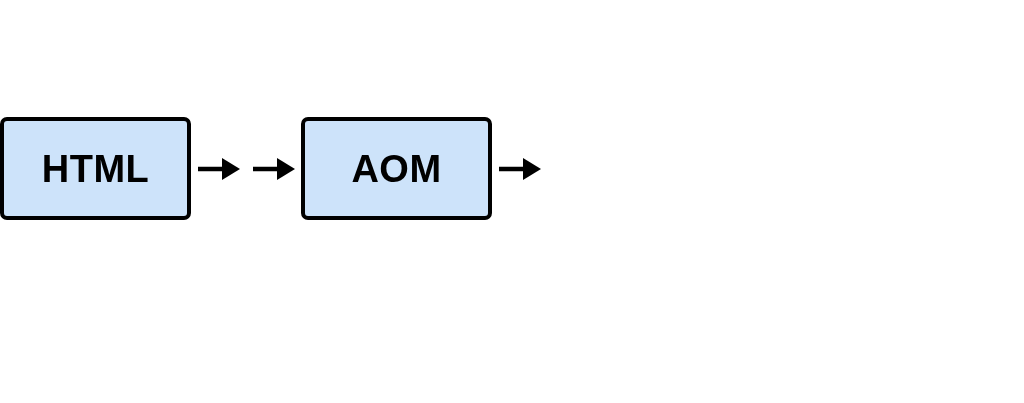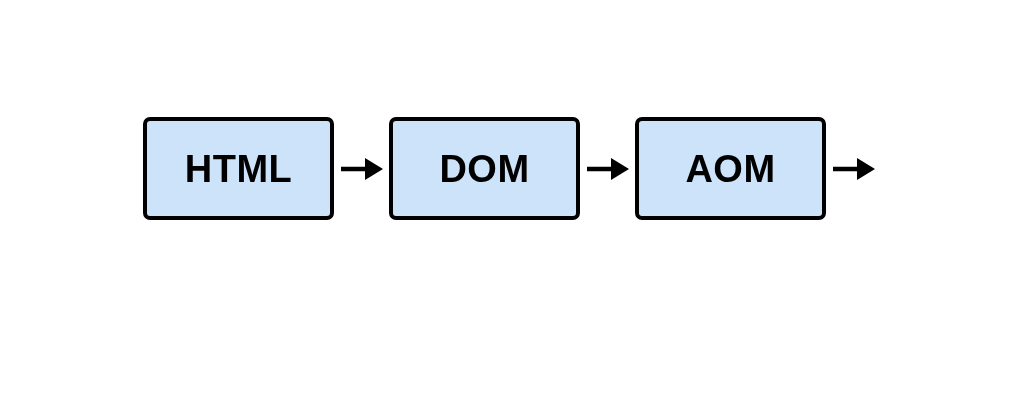--- a/index.html
+++ b/index.html
@@ -22,7 +22,7 @@
     height: 337px;
     display: flex;
     align-items: center;
-    justify-content: center;
+    justify-content: flex-start;
   }
   .flow-row {
     display: flex;

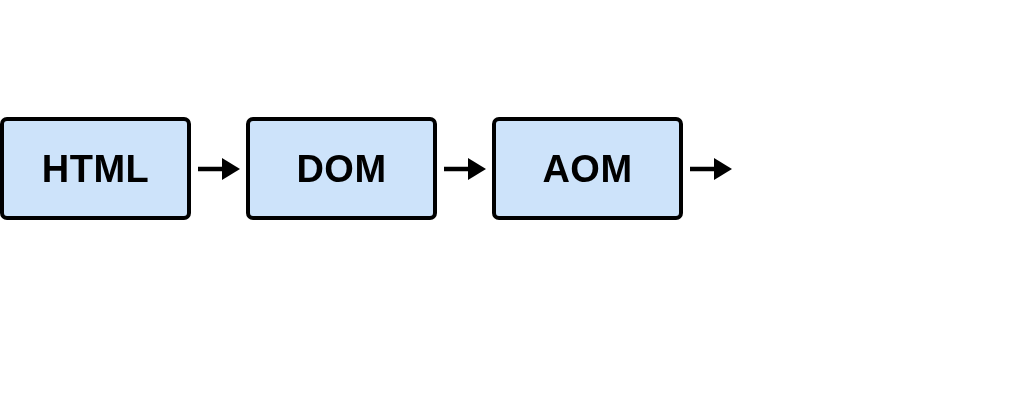--- a/index.html
+++ b/index.html
@@ -73,9 +73,6 @@
       </svg>
     </div>
 
-    <div class="node">
-      <span class="node-label">DOM</span>
-    </div>
 
     <div class="connector">
       <svg width="44" height="26" viewBox="0 0 44 26" aria-hidden="true">

